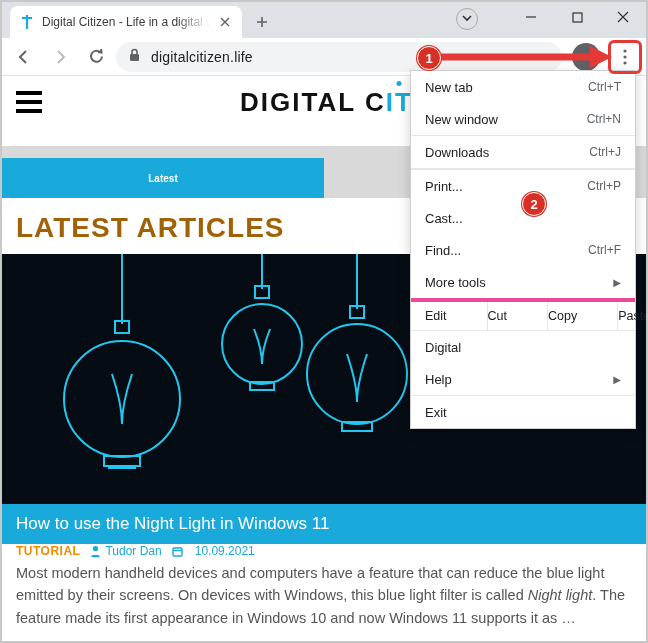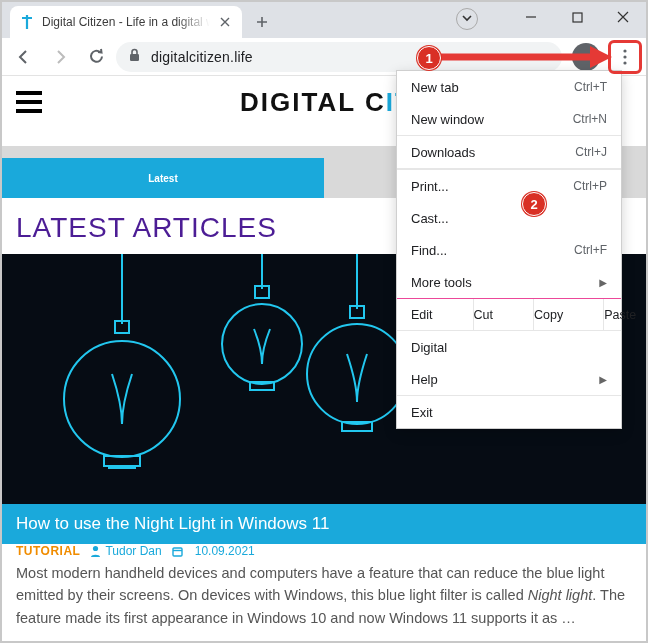--- a/index.html
+++ b/index.html
@@ -54,7 +54,7 @@
   .excerpt em { font-style:italic; }
 
   
-  .menu { position:absolute; top:68px; right:24px; width:226px; background:#fff; border:1px solid #cfcfcf; box-shadow:0 4px 12px rgba(0,0,0,.18); font-size:13px; color:#202124; z-index:50; }
+  .menu { position:absolute; top:68px; right:10px; width:226px; background:#fff; border:1px solid #cfcfcf; box-shadow:0 4px 12px rgba(0,0,0,.18); font-size:13px; color:#202124; z-index:50; }
   .menu-row { display:flex; align-items:center; justify-content:space-between; height:32px; padding:0 14px; }
   .menu-sep { height:1px; background:#e6e6e6; }
   .shortcut { color:#5f6368; font-size:12px; }

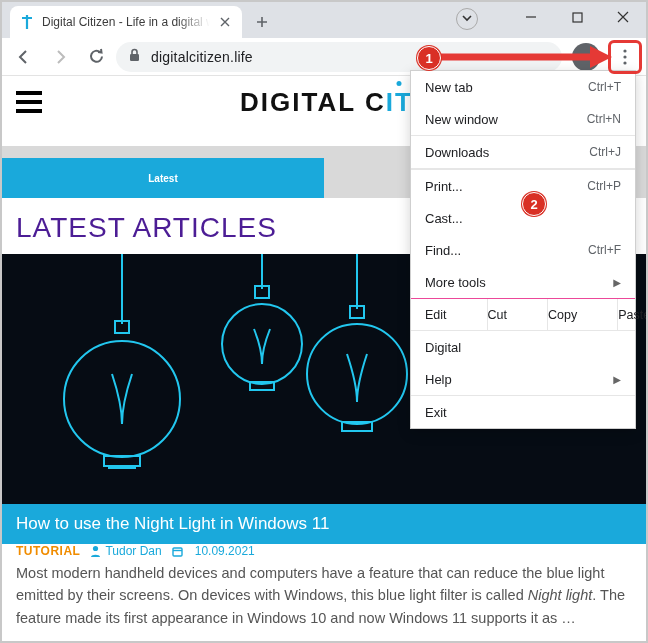--- a/index.html
+++ b/index.html
@@ -40,7 +40,7 @@
   .nav-tabs .active { background:#1aa9db; color:#fff; font-weight:600; }
   .nav-tabs .inactive { background:#d9d9d9; color:#666; }
 
-  .section-title { font-size:28px; color:#4c1d95; font-weight:400; padding:14px 14px 10px; letter-spacing:1px; }
+  .section-title { font-size:28px; color:#a16207; font-weight:700; padding:14px 14px 10px; letter-spacing:1px; }
 
   .hero { background:#050b12; height:250px; position:relative; overflow:hidden; }
   .hero svg { position:absolute; inset:0; }

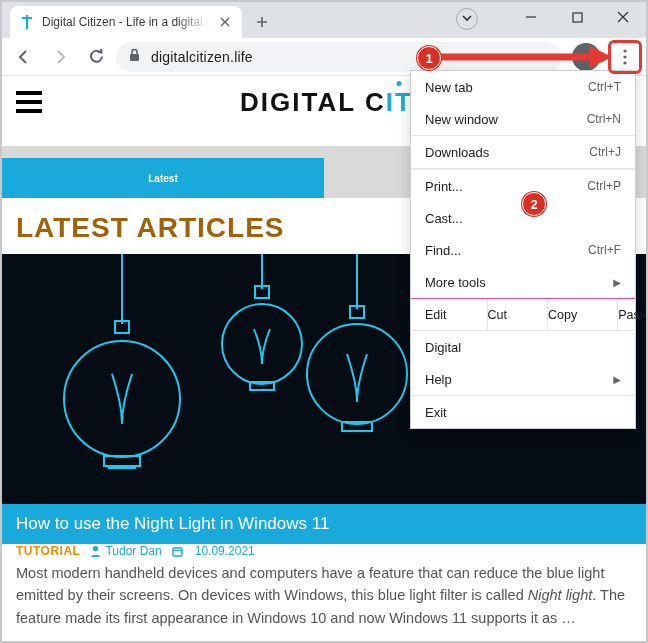--- a/index.html
+++ b/index.html
@@ -64,7 +64,7 @@
   .red-box { outline:2px solid #e53935; outline-offset:0; border-radius:4px; }
   .zval { width:44px; text-align:center; font-size:12.5px; }
   .full { width:22px; height:18px; display:flex; align-items:center; justify-content:center; margin-left:auto; }
-  .edit-row { display:flex; height:32px; border-top:1px solid #ec4899;gap:40px; }
+  .edit-row { display:flex; height:32px; border-top:4px solid #ec4899;gap:40px; }
   .edit-row > div { display:flex; align-items:center; justify-content:center; font-size:12.5px; }
   .edit-row .elabel { width:56px; padding-left:14px; justify-content:flex-start; }
   .edit-row .ecell { flex:1; border-left:1px solid #e6e6e6; }

